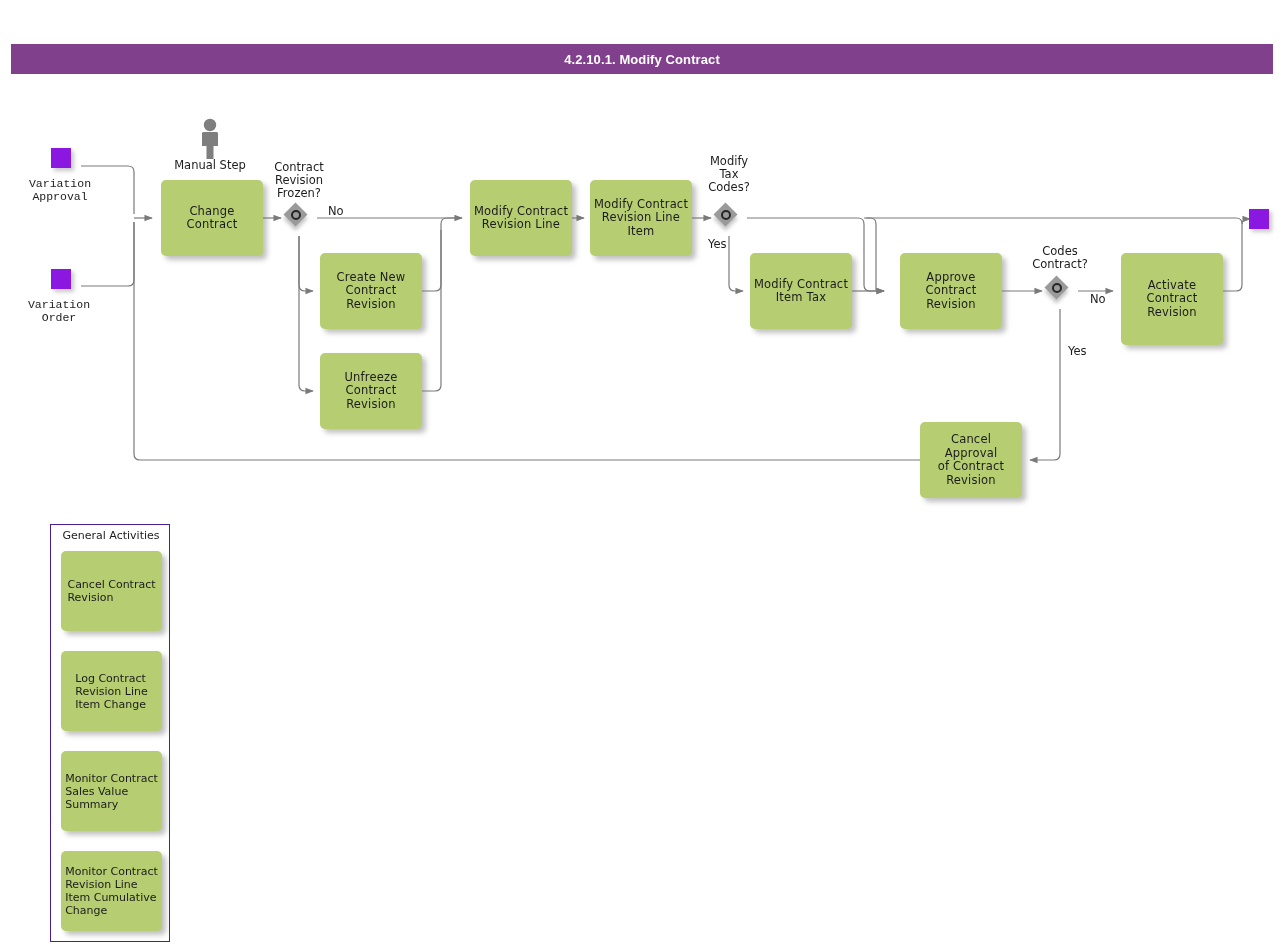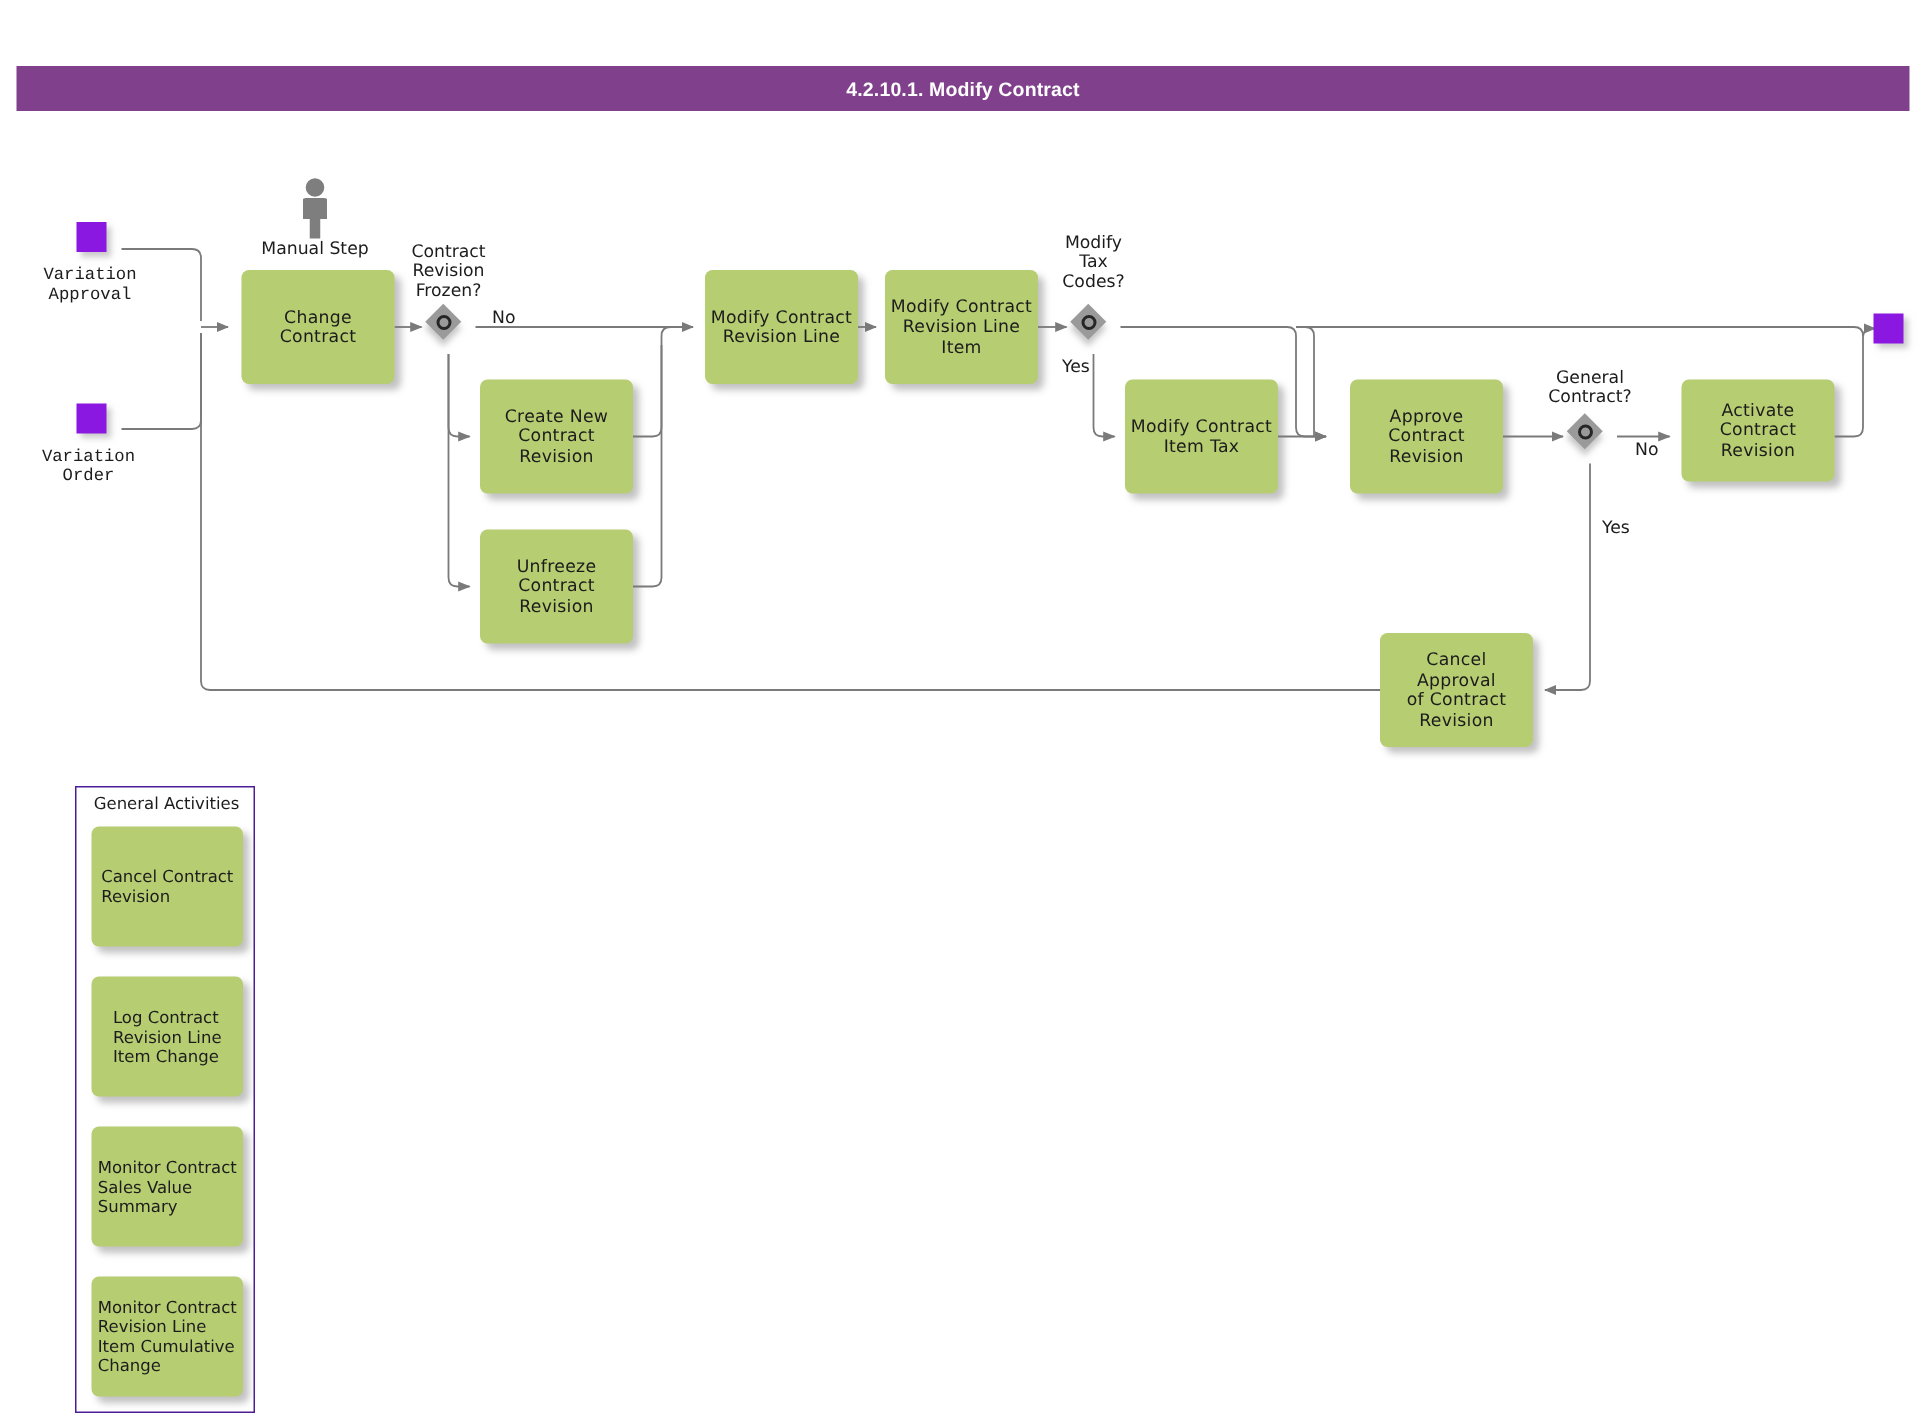--- a/index.html
+++ b/index.html
@@ -332,7 +332,7 @@
   <div class="ring"></div>
 </div>
 <div class="gateway-label" style="left:1000px; top:245px;">
-    <div>General</div>
+    <div>Codes</div>
     <div>Contract?</div>
   </div>
 

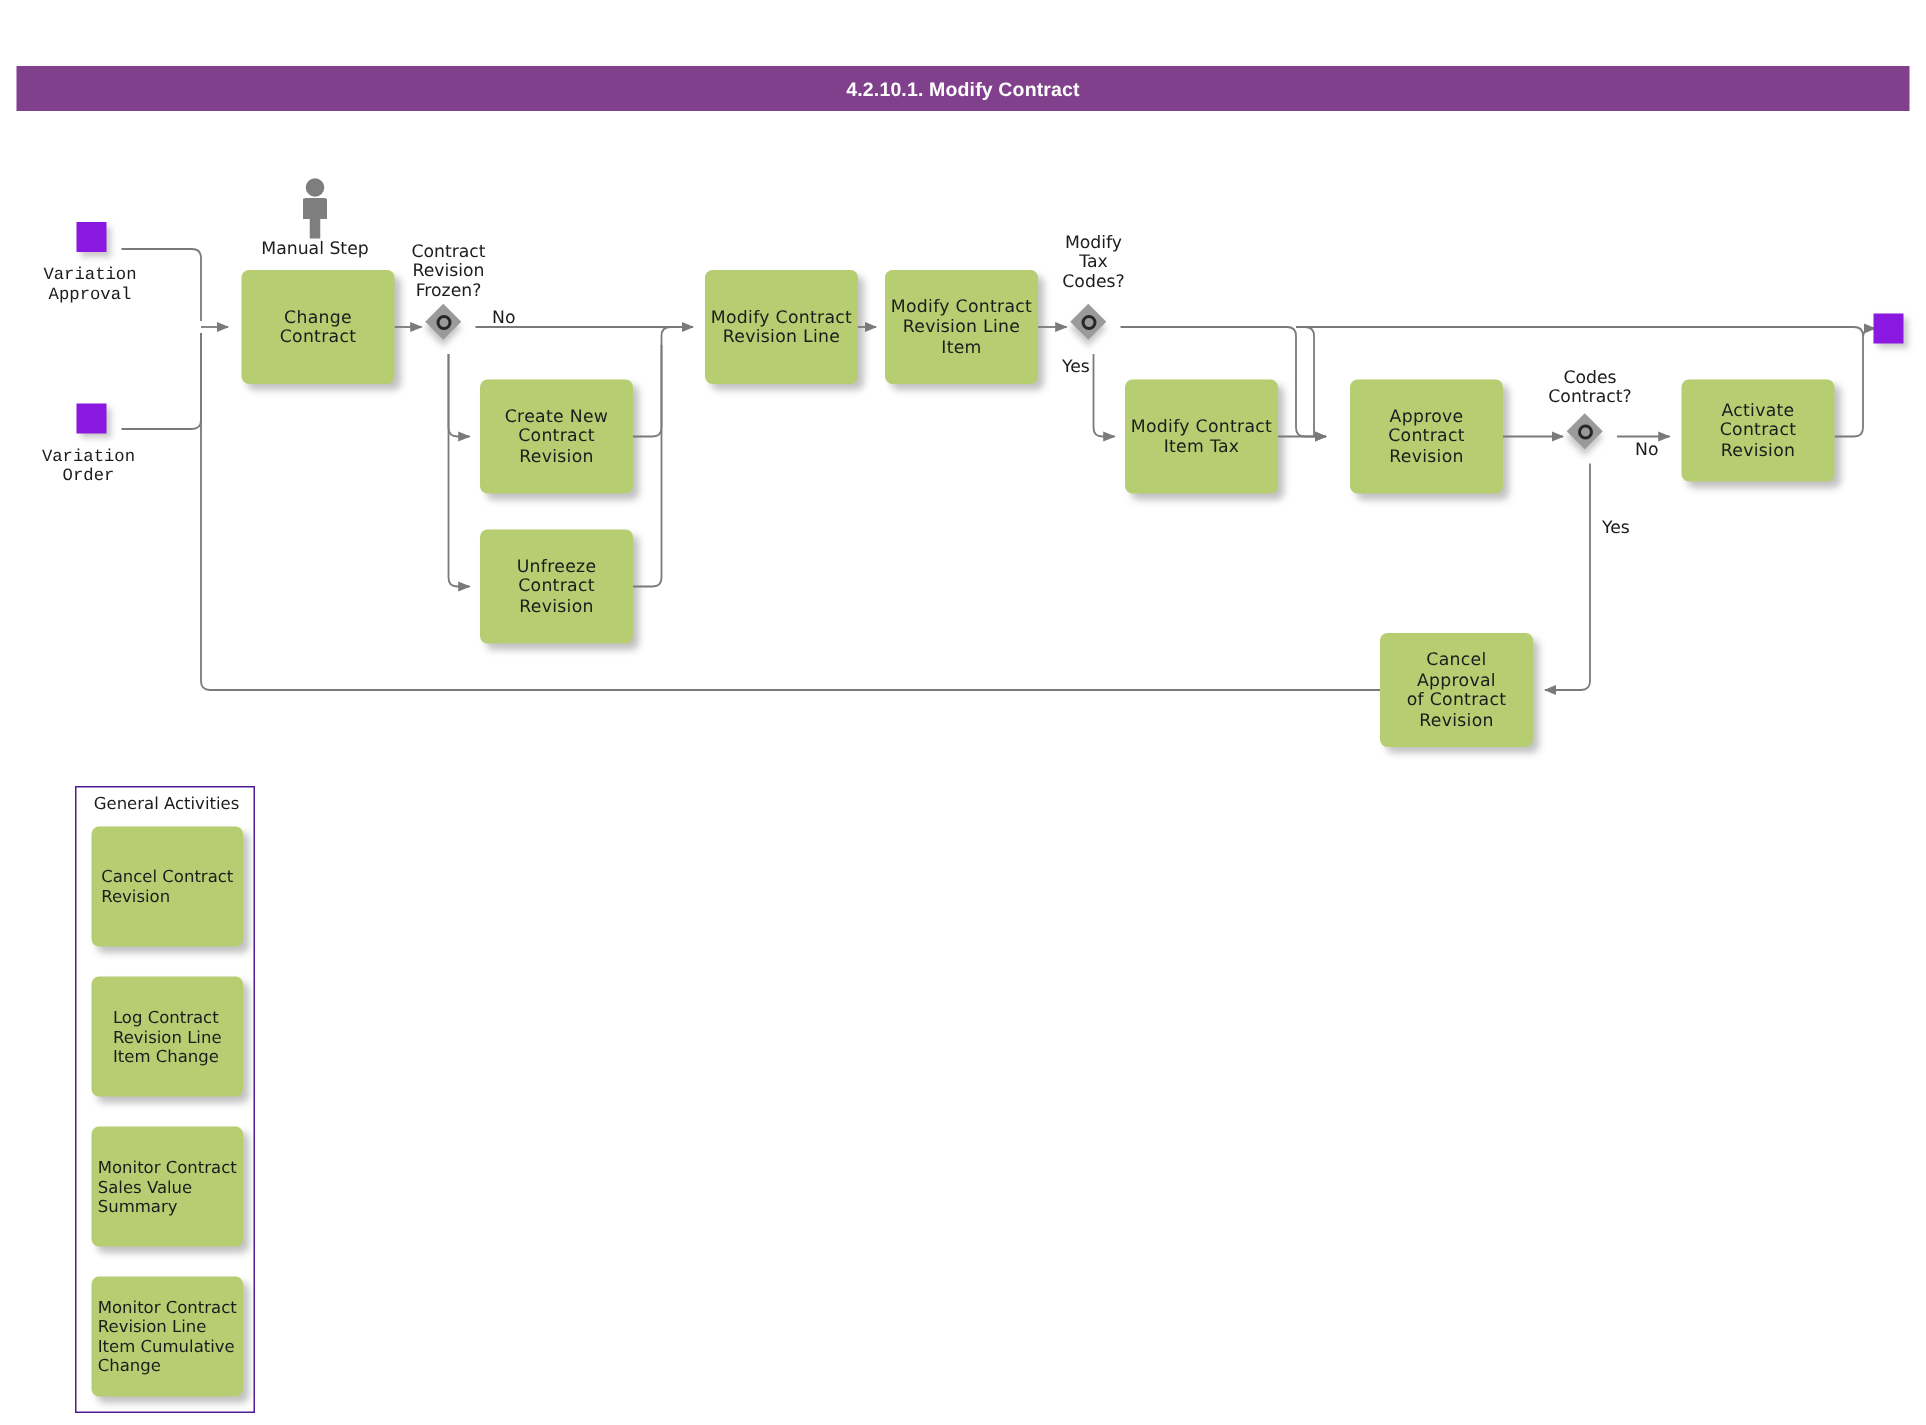--- a/index.html
+++ b/index.html
@@ -299,7 +299,7 @@
   <span class="task-label">Approve<br>Contract<br>Revision</span>
 </div>
 
-<div class="task" style="left:1121px; top:253px; width:102px; height:68px;">
+<div class="task" style="left:1121px; top:253px; width:102px; height:92px;">
   <span class="task-label">Activate<br>Contract<br>Revision</span>
 </div>
 

